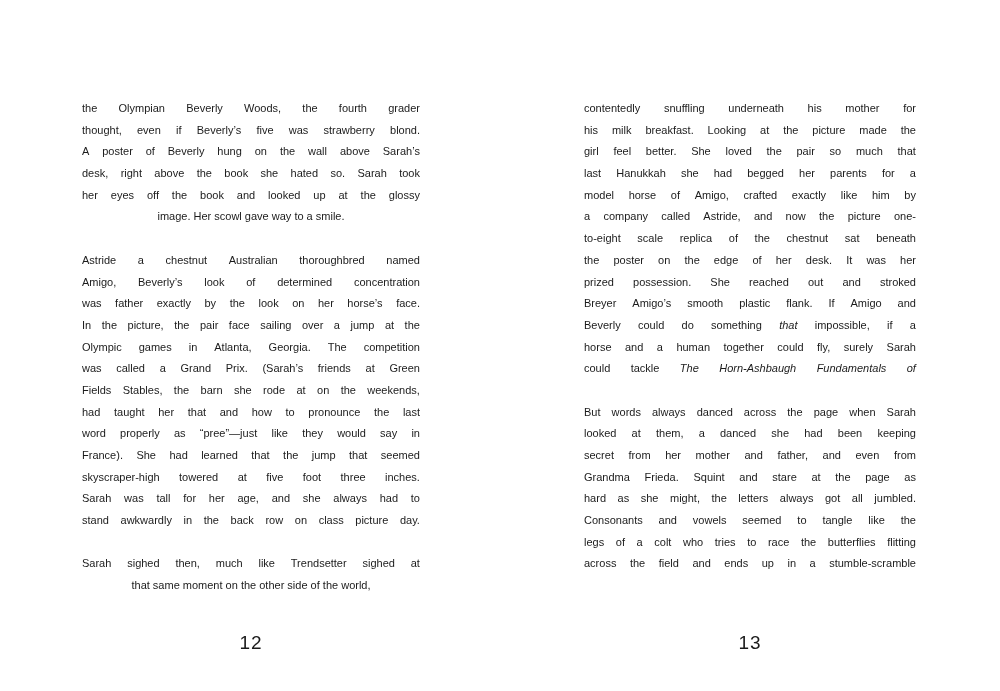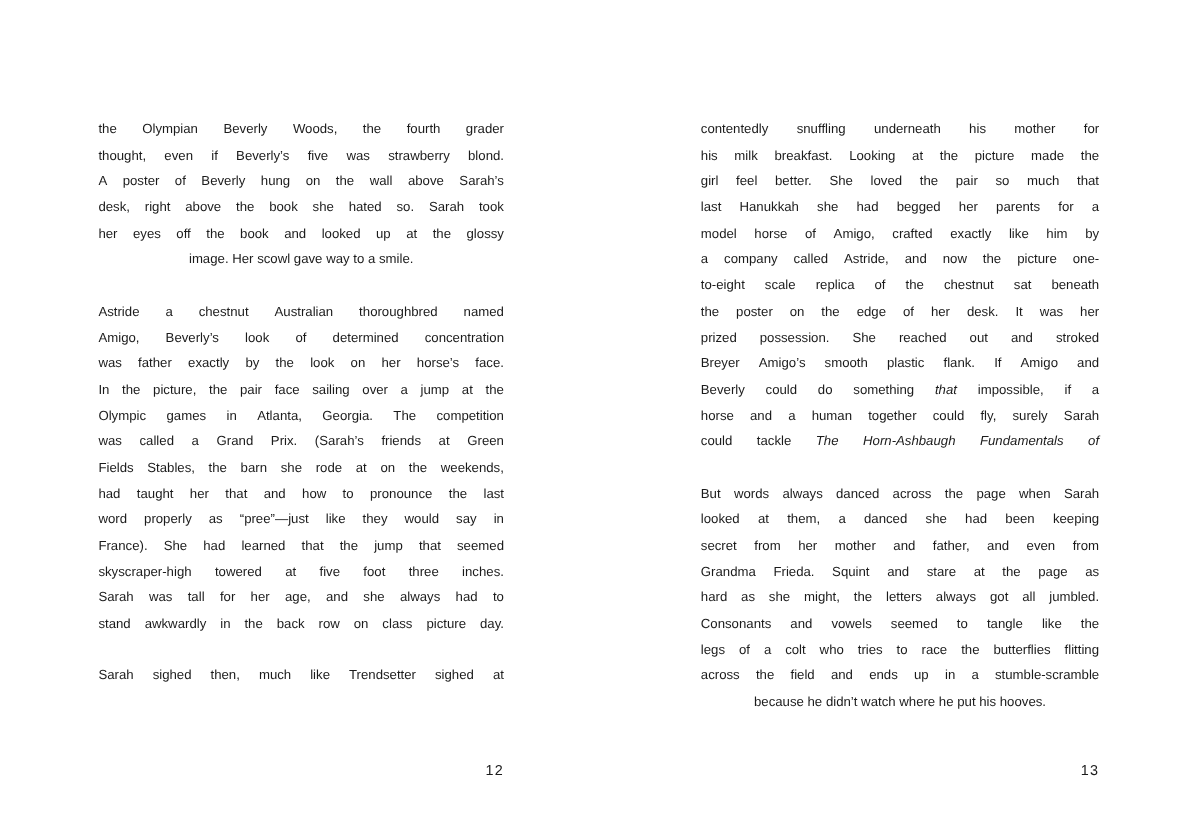--- a/index.html
+++ b/index.html
@@ -84,6 +84,7 @@
       </div>
       <div class="para">
         <div class="line"><span><span>Sarah</span></span><span><span>sighed</span></span><span><span>then,</span></span><span><span>much</span></span><span><span>like</span></span><span><span>Trendsetter</span></span><span><span>sighed</span></span><span><span>at</span></span></div>
+        <div class="line last"><span>that same moment on the other side of the world,</span></div>
       </div>
     </div>
 

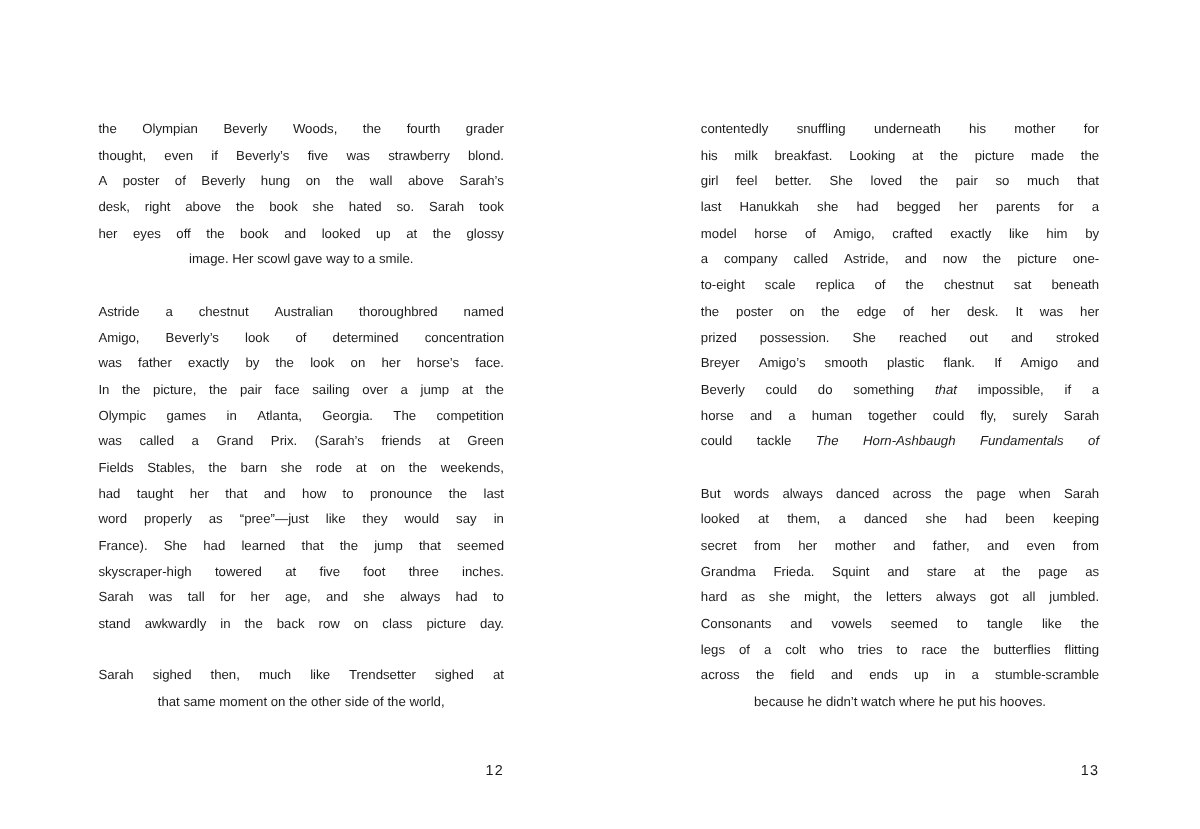--- a/index.html
+++ b/index.html
@@ -113,7 +113,6 @@
         <div class="line"><span><span>Consonants</span></span><span><span>and</span></span><span><span>vowels</span></span><span><span>seemed</span></span><span><span>to</span></span><span><span>tangle</span></span><span><span>like</span></span><span><span>the</span></span></div>
         <div class="line"><span><span>legs</span></span><span><span>of</span></span><span><span>a</span></span><span><span>colt</span></span><span><span>who</span></span><span><span>tries</span></span><span><span>to</span></span><span><span>race</span></span><span><span>the</span></span><span><span>butterflies</span></span><span><span>flitting</span></span></div>
         <div class="line"><span><span>across</span></span><span><span>the</span></span><span><span>field</span></span><span><span>and</span></span><span><span>ends</span></span><span><span>up</span></span><span><span>in</span></span><span><span>a</span></span><span><span>stumble-scramble</span></span></div>
-        <div class="line last"><span>because he didn’t watch where he put his hooves.</span></div>
       </div>
     </div>
 

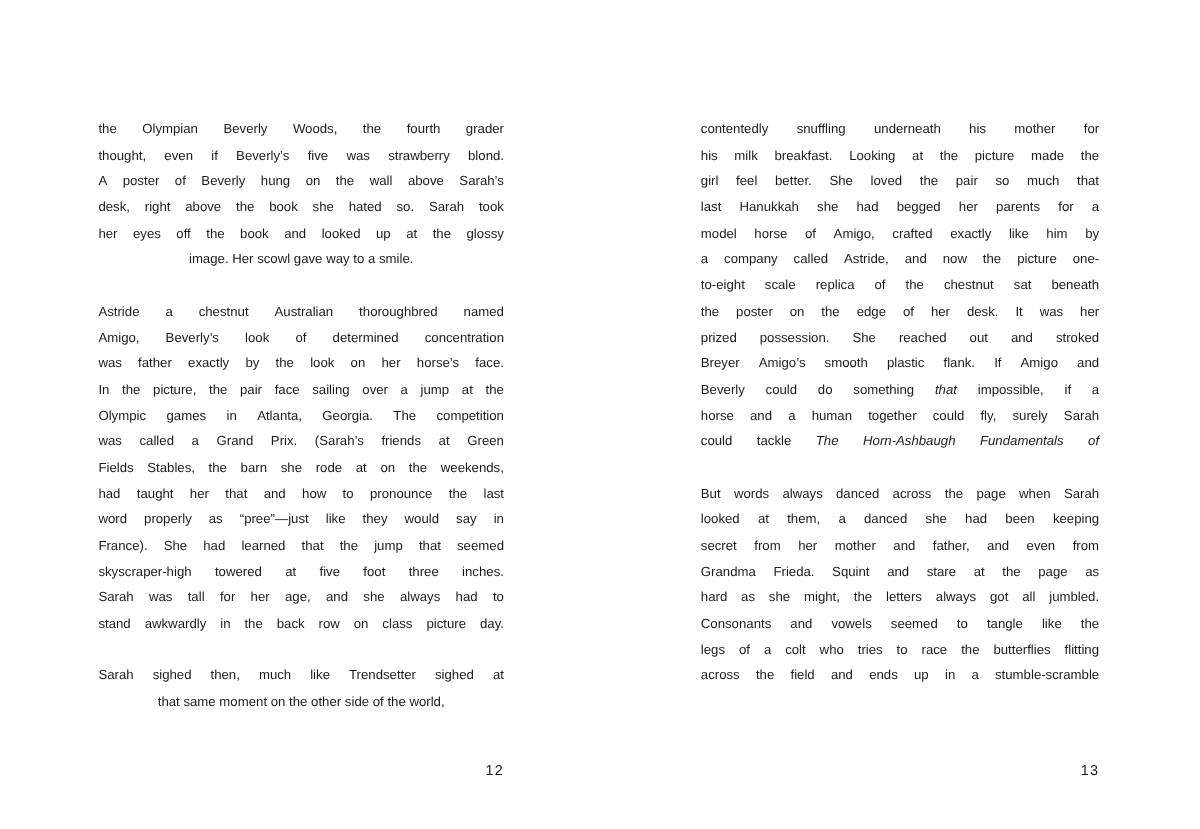--- a/index.html
+++ b/index.html
@@ -45,9 +45,9 @@
   .page-number {
     position: absolute;
     top: 632px;
-    font-size: 12px;
+    font-size: 19px;
     line-height: 21.7px;
-    text-align: right;
+    text-align: center;
     letter-spacing: 1px;
   }
   .page-number.left  { left: 82px;  width: 338px; }

